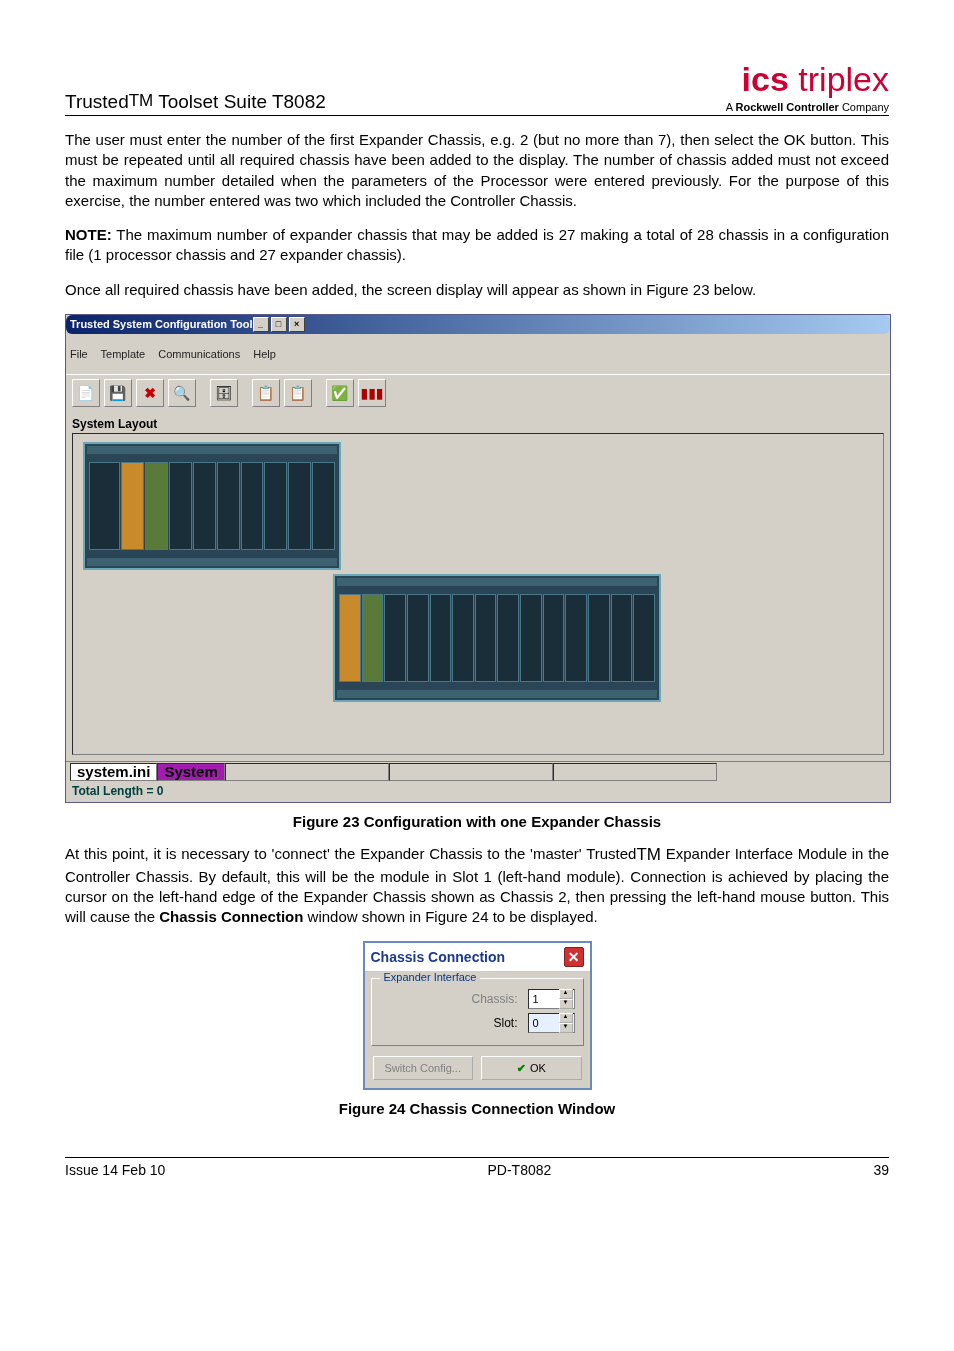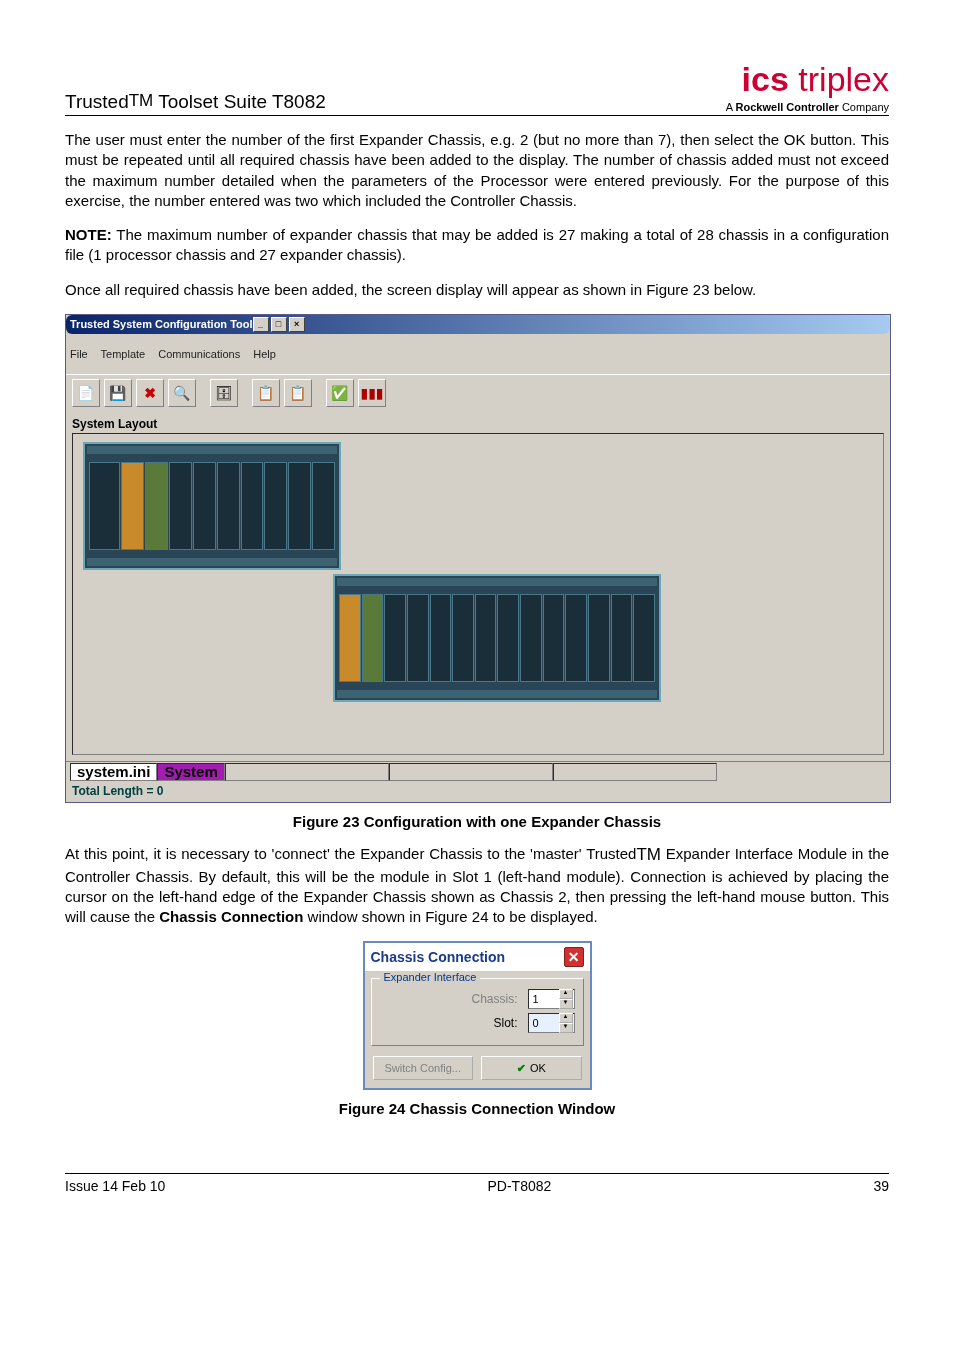--- a/index.html
+++ b/index.html
@@ -169,7 +169,7 @@
   .check-green { color: #008000; font-weight: 700; }
   .footer {
     border-top: 1px solid #000;
-    margin-top: 56px;
+    margin-top: 40px;
     padding-top: 4px;
     display: flex; justify-content: space-between;
     font-size: 14px;

